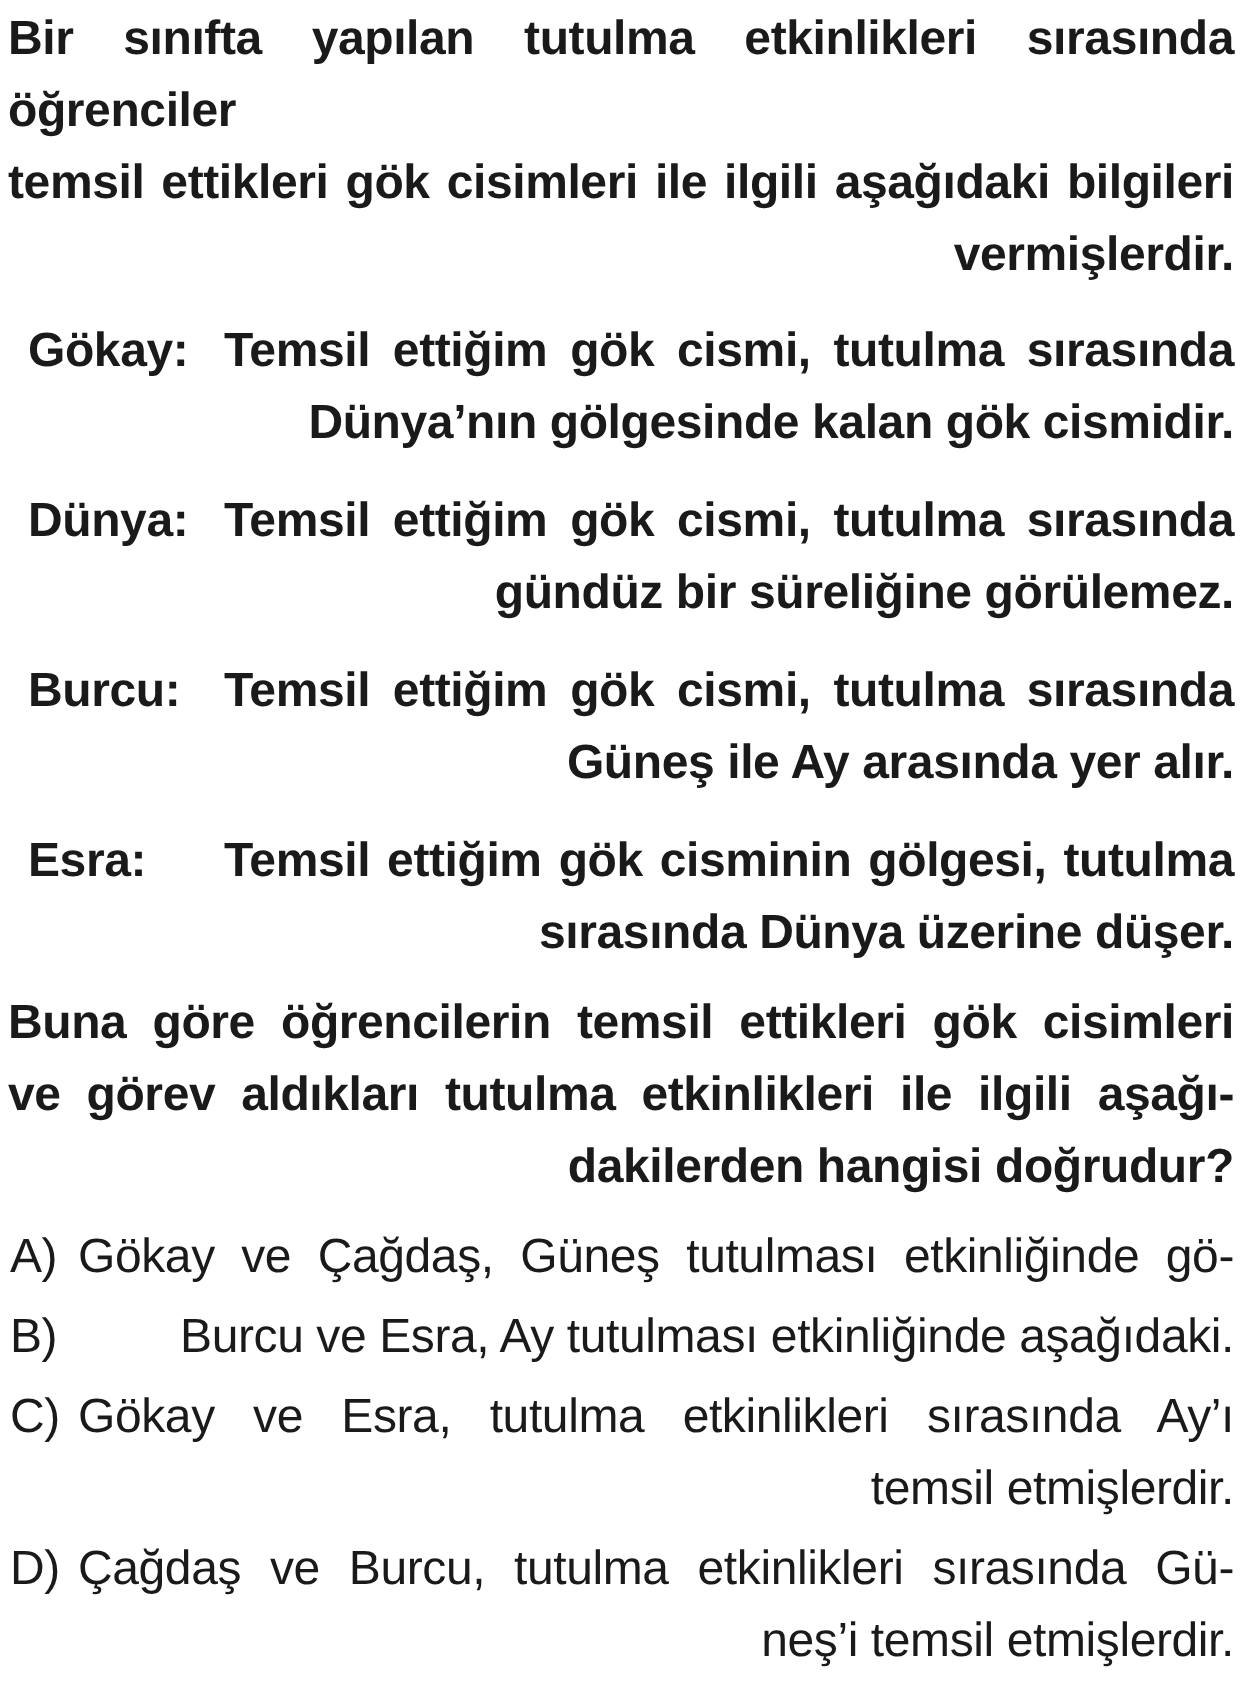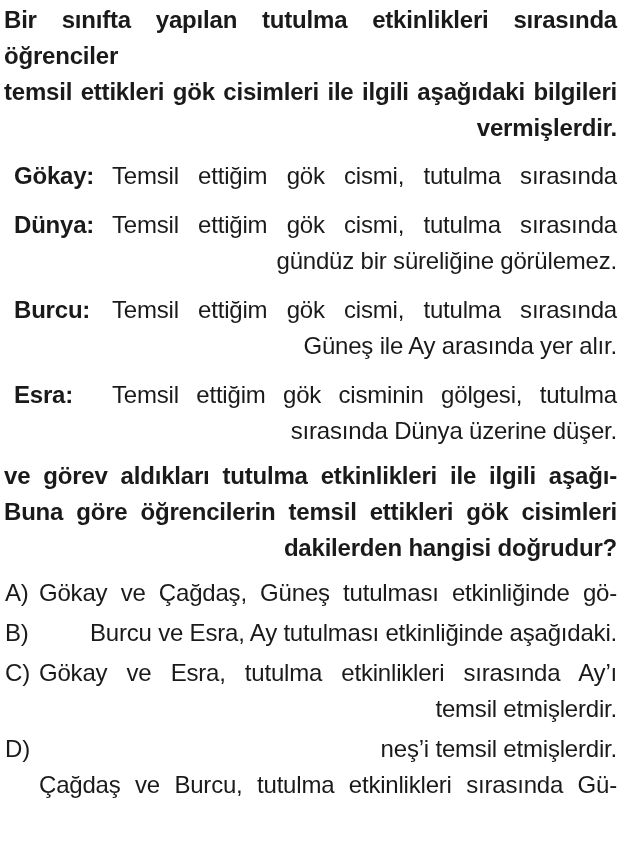--- a/index.html
+++ b/index.html
@@ -29,7 +29,7 @@
   .speaker { display: flex; margin-top: 13px; margin-left: 10px; }
   .speaker:first-child { margin-top: 12px; }
   .speaker .name { flex: none; width: 98px; font-weight: bold; }
-  .speaker .stmt { flex: 1; min-width: 0; }
+  .speaker .stmt { flex: 1; min-width: 0; font-weight: bold; }
   
   .question { margin: 9px 0 0 0; font-weight: bold; }
   

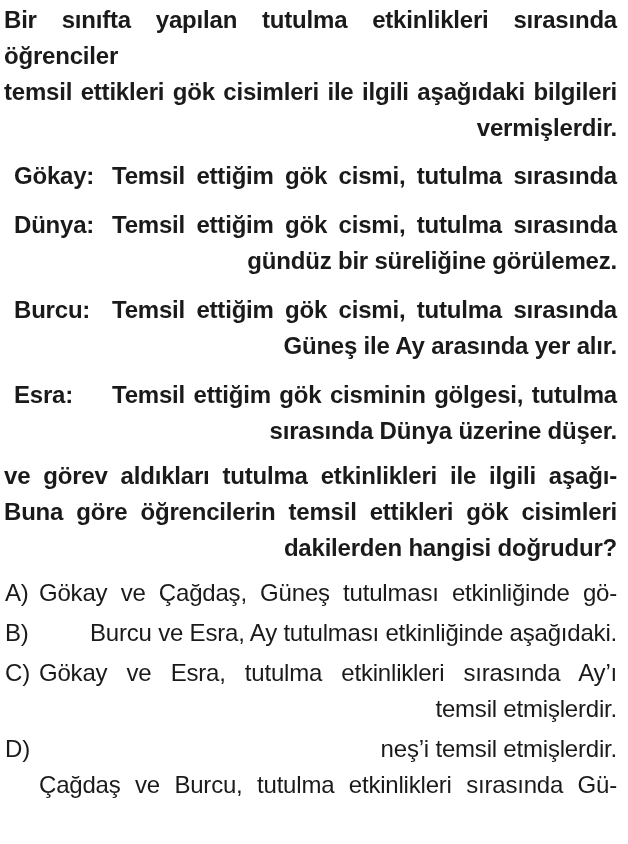--- a/index.html
+++ b/index.html
@@ -56,6 +56,7 @@
       <div class="name">Gökay:</div>
       <div class="stmt">
         <div class="line just">Temsil ettiğim gök cismi, tutulma sırasında</div>
+        <div class="line">Dünya’nın gölgesinde kalan gök cismidir.</div>
       </div>
     </div>
 

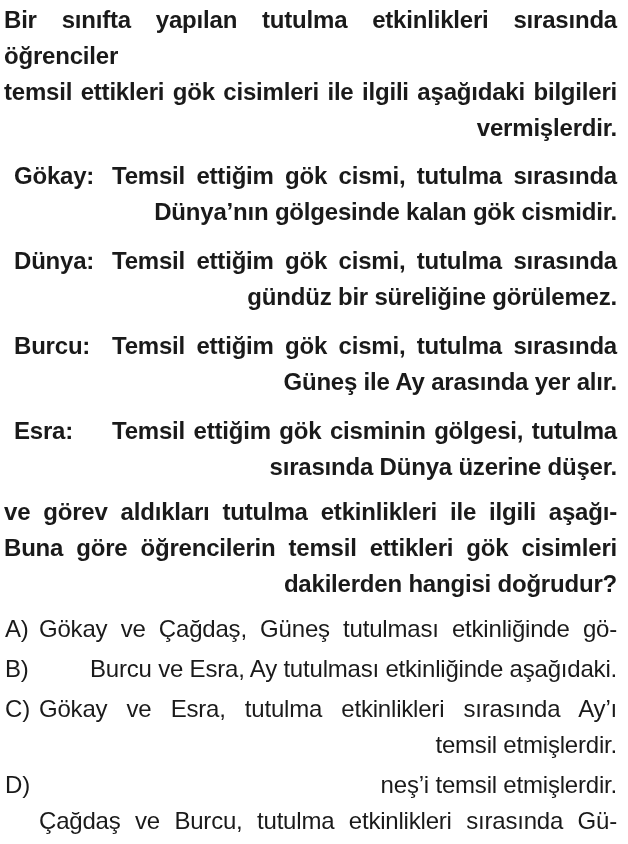--- a/index.html
+++ b/index.html
@@ -87,8 +87,8 @@
   </div>
 
   <div class="question">
+    <div class="line just">Buna göre öğrencilerin temsil ettikleri gök cisimleri</div>
     <div class="line just">ve görev aldıkları tutulma etkinlikleri ile ilgili aşağı-</div>
-    <div class="line just">Buna göre öğrencilerin temsil ettikleri gök cisimleri</div>
     <div class="line">dakilerden hangisi doğrudur?</div>
   </div>
 

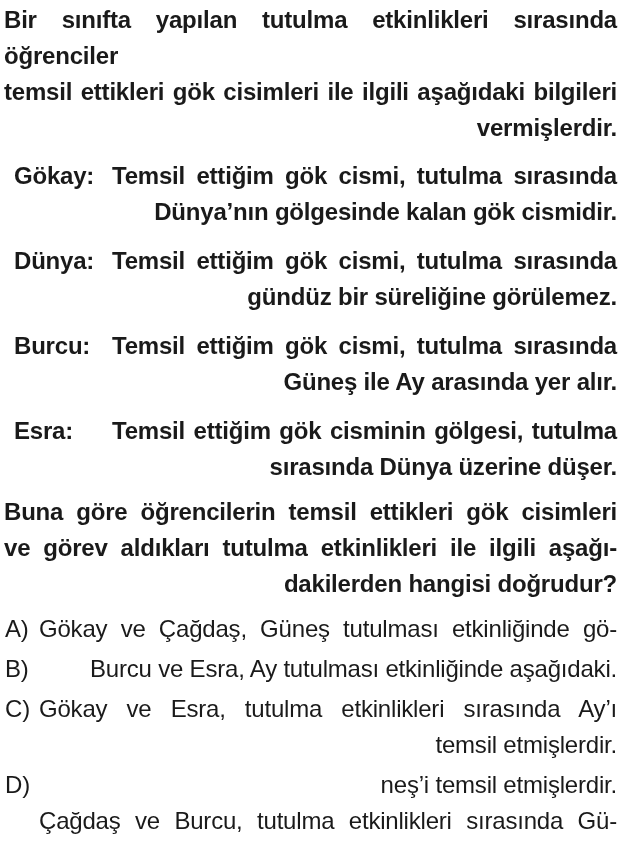--- a/index.html
+++ b/index.html
@@ -119,8 +119,8 @@
     <div class="option">
       <div class="letter">D)</div>
       <div class="opt-text">
+        <div class="line just">Çağdaş ve Burcu, tutulma etkinlikleri sırasında Gü-</div>
         <div class="line">neş’i temsil etmişlerdir.</div>
-        <div class="line just">Çağdaş ve Burcu, tutulma etkinlikleri sırasında Gü-</div>
       </div>
     </div>
 

